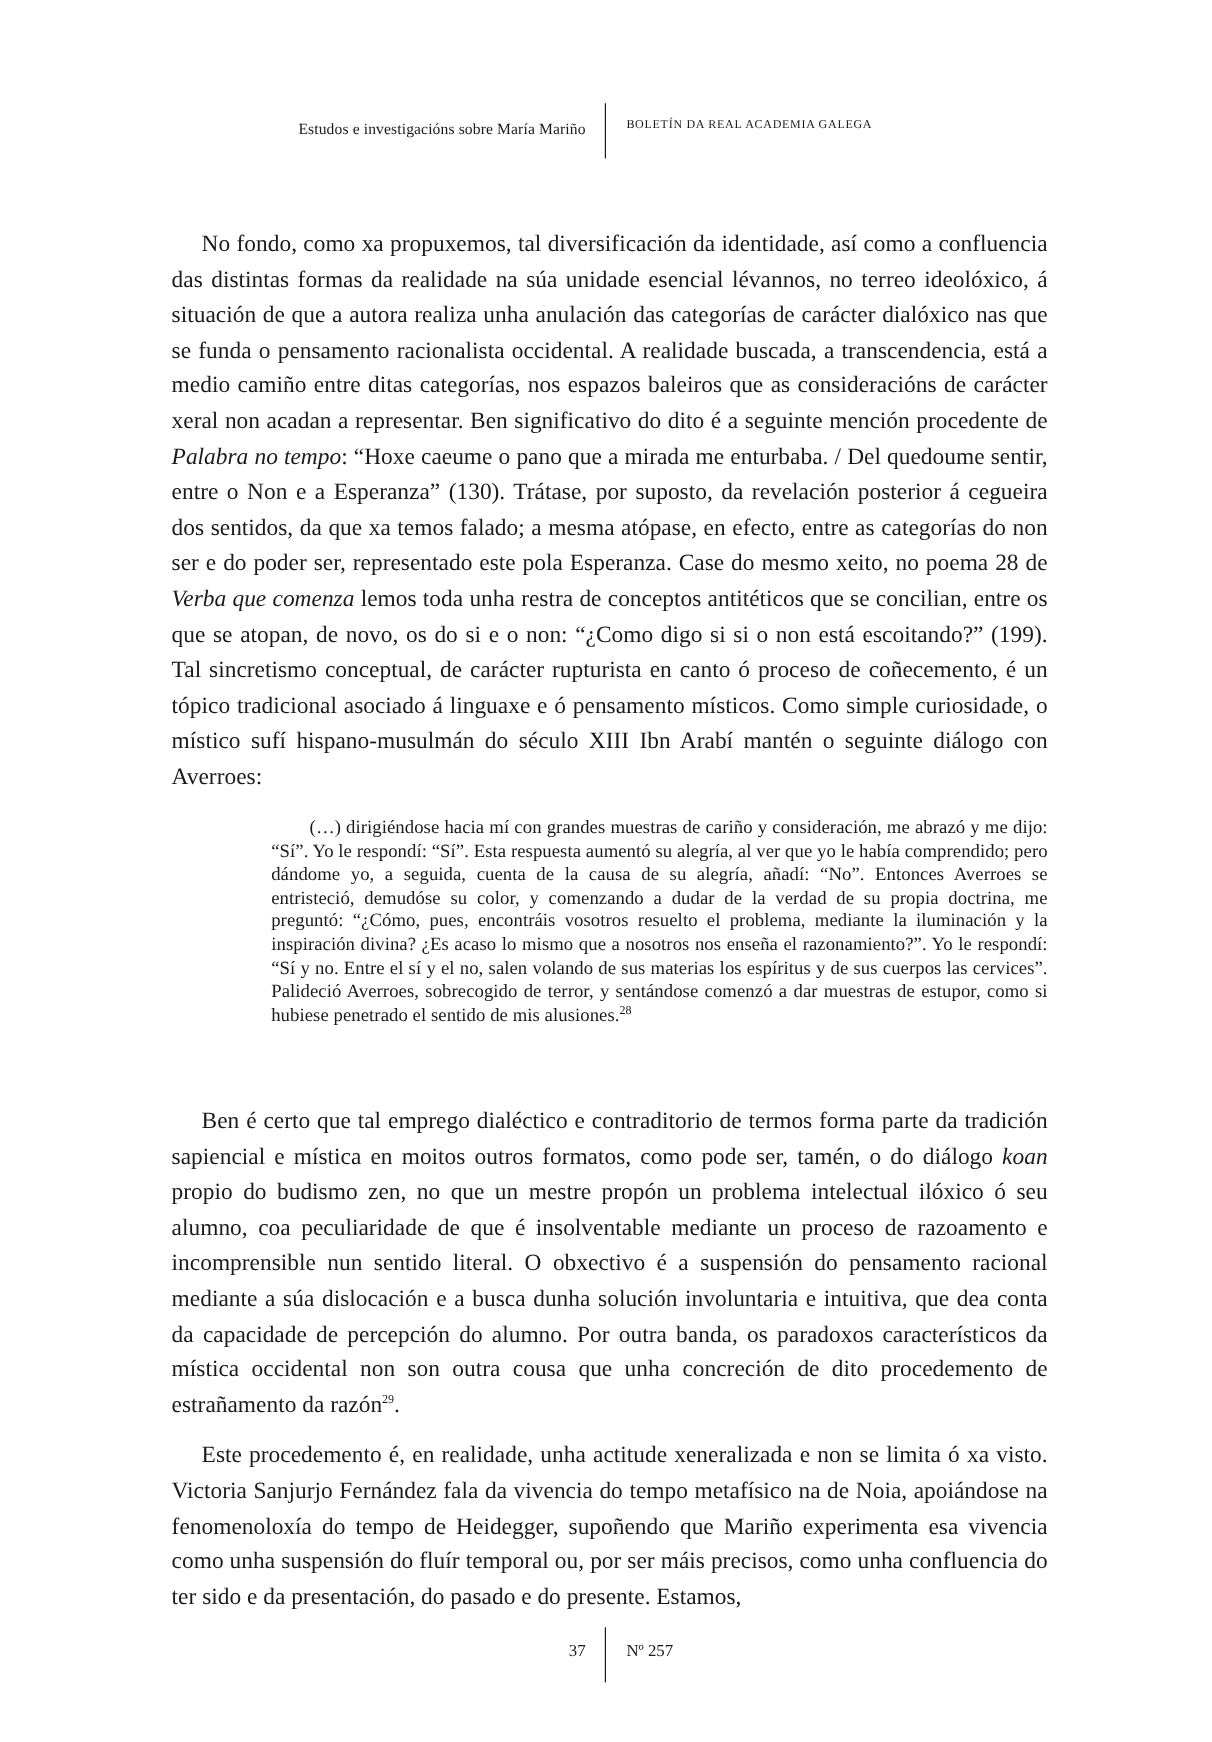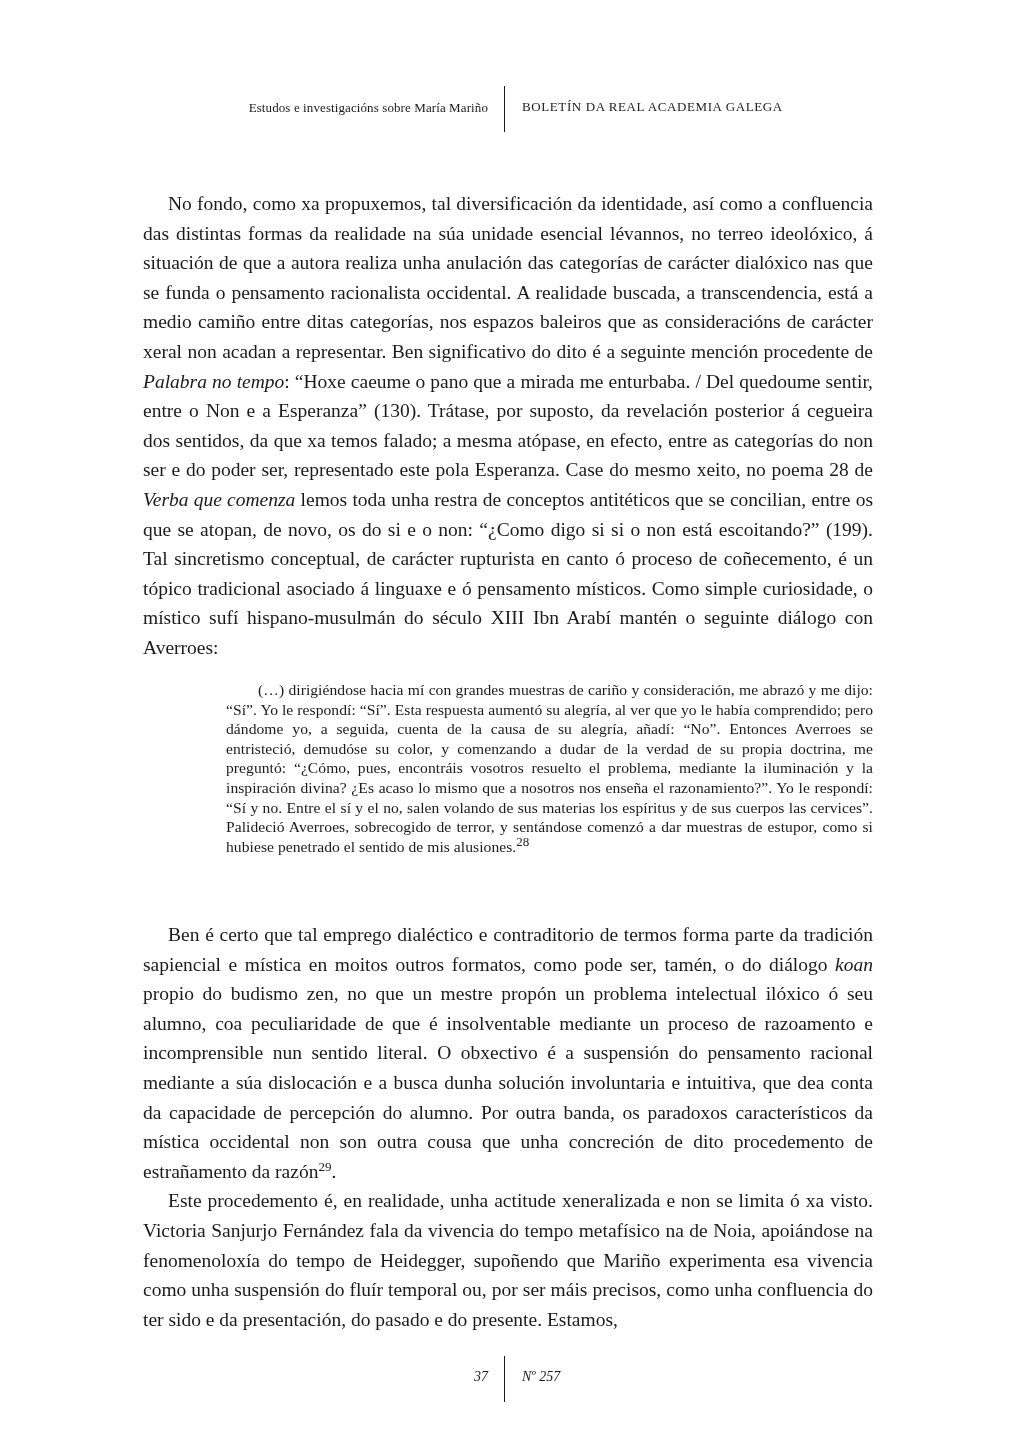--- a/index.html
+++ b/index.html
@@ -49,7 +49,7 @@
     position: absolute;
     left: 522px;
     top: 13px;
-    font-size: 13px;
+    font-size: 10px;
     letter-spacing: 0.6px;
     white-space: nowrap;
   }

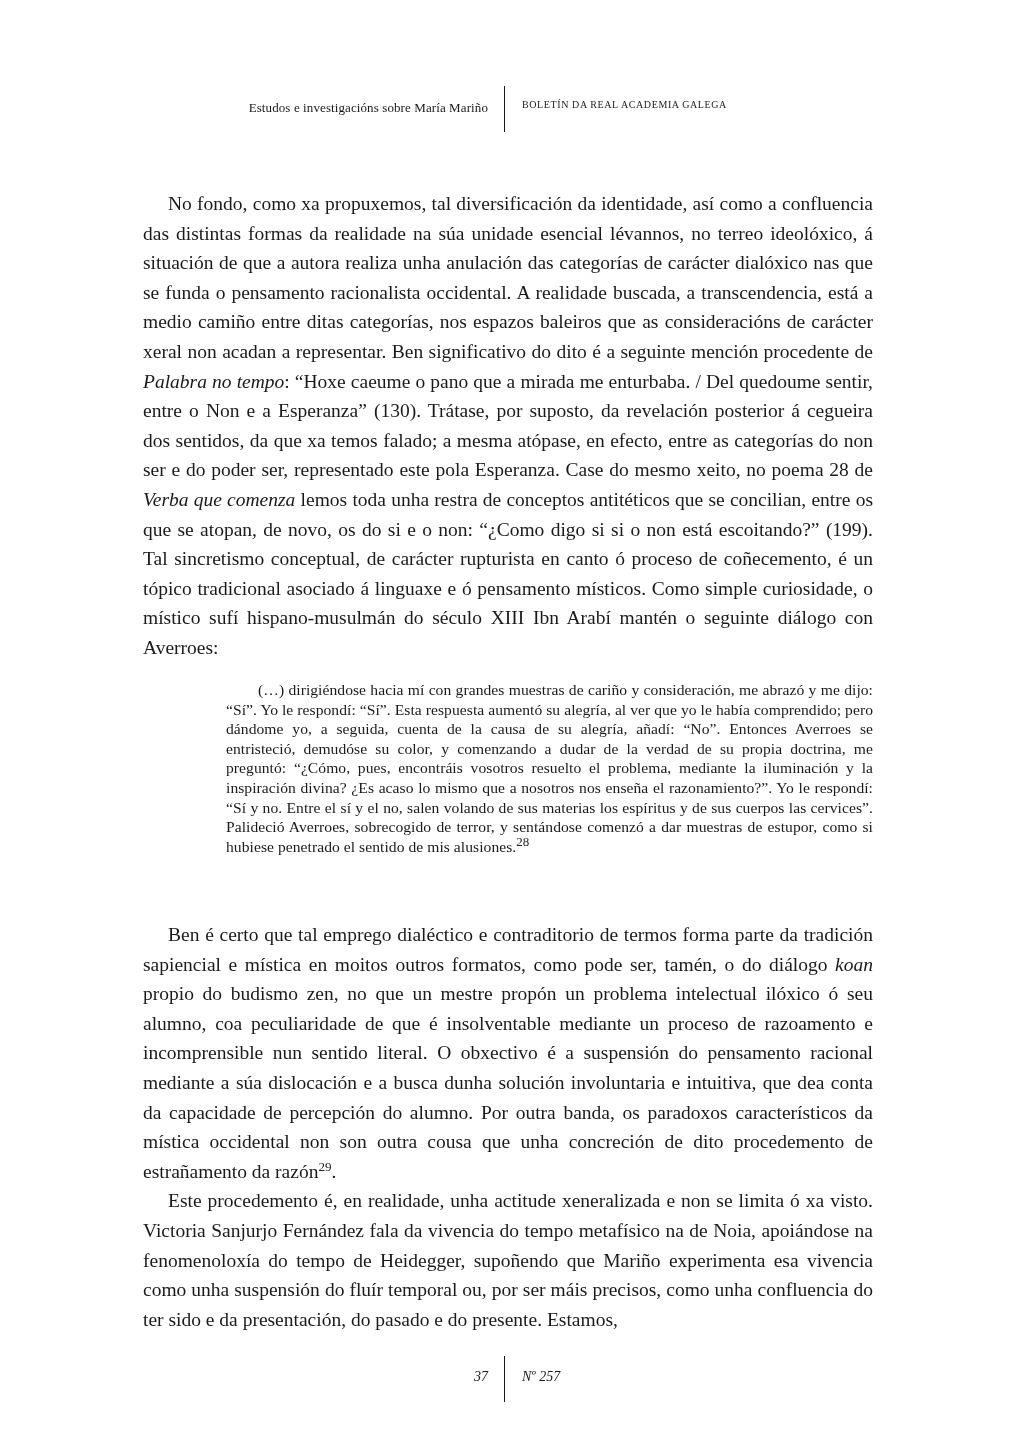--- a/index.html
+++ b/index.html
@@ -85,7 +85,7 @@
     text-indent: 32px;
   }
   .fn {
-    font-size: 13px;
+    font-size: 10px;
     vertical-align: super;
     line-height: 0;
   }

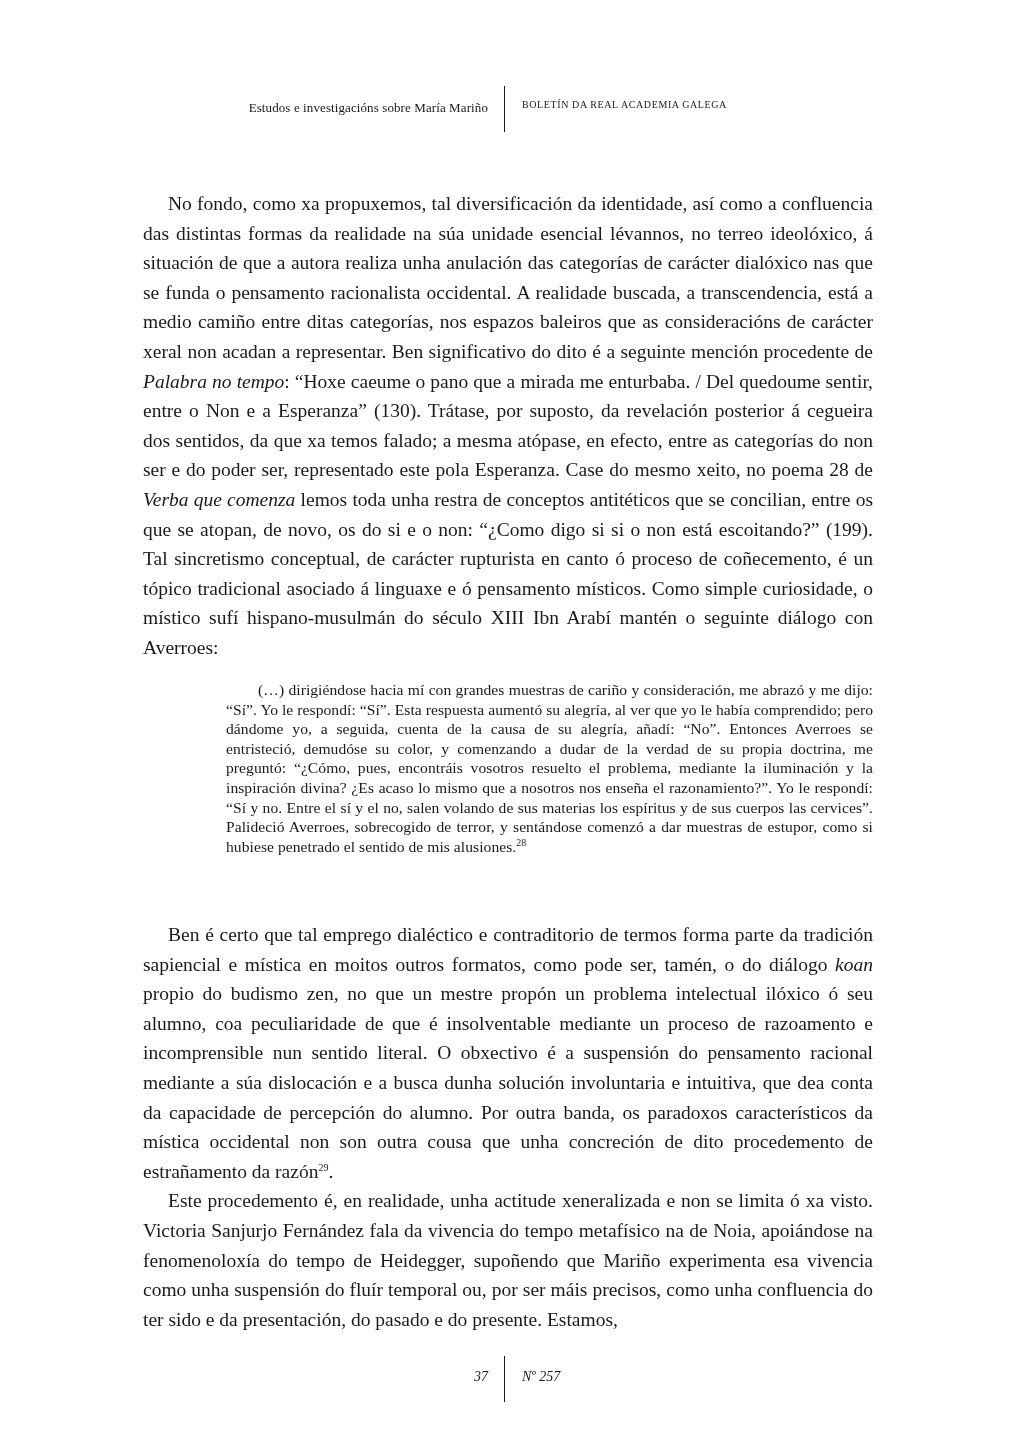--- a/index.html
+++ b/index.html
@@ -69,7 +69,7 @@
   }
   .block-1 { top: 173px; }
   .block-2 { top: 904px; }
-  .block-2 p + p { margin-top: 0; }
+  .block-2 p + p { margin-top: 12px; }
   .block-quote {
     position: absolute;
     left: 226px;

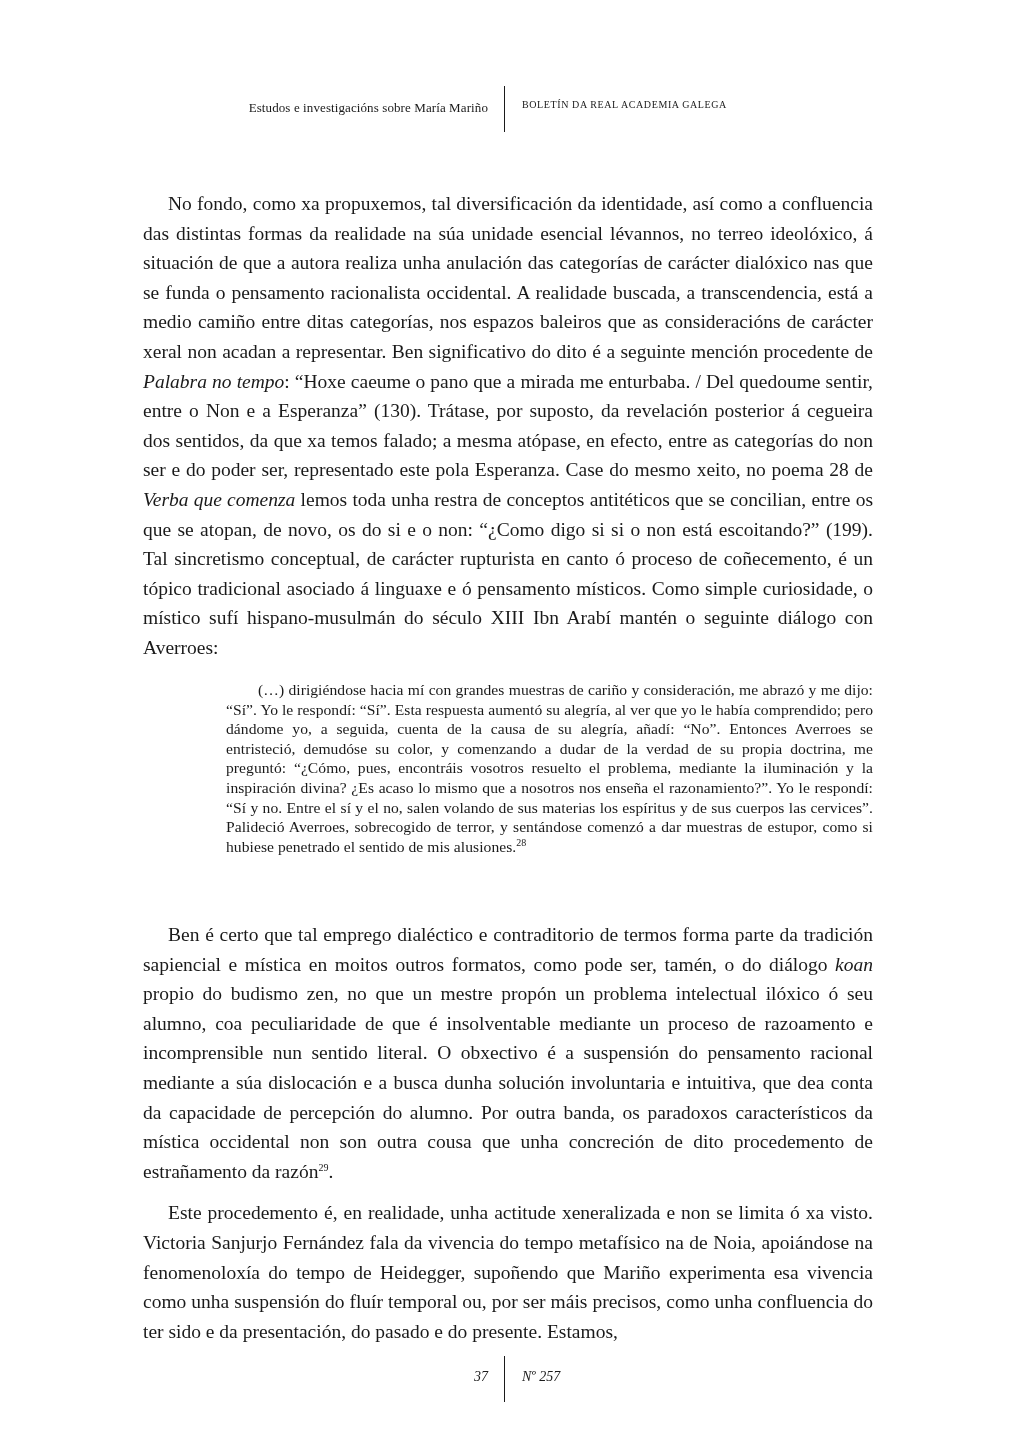--- a/index.html
+++ b/index.html
@@ -97,7 +97,6 @@
     left: 0;
     width: 1010px;
     height: 46px;
-    font-style: italic;
   }
   .footer-page {
     position: absolute;

